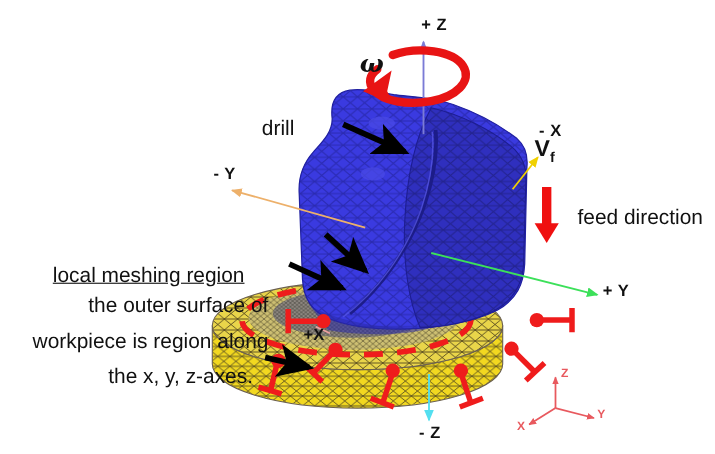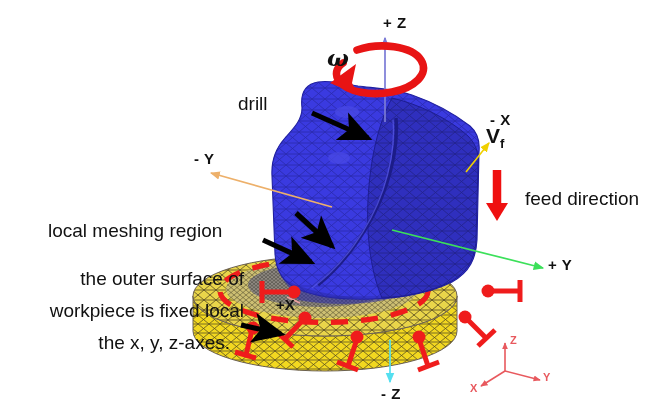--- a/index.html
+++ b/index.html
@@ -199,7 +199,7 @@
 
   </svg>
 
-  <div class="lbl lbl-big" style="left:238px;top:93px;text-align:right;">drill</div>
+  <div class="lbl lbl-big" style="left:238px;top:107px;text-align:right;">drill</div>
 
 
   <div class="lbl lbl-big" style="left:48px;top:220px;">local meshing region</div>

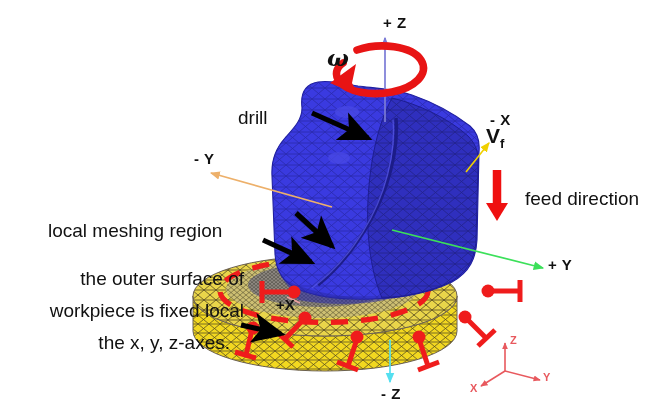--- a/index.html
+++ b/index.html
@@ -202,7 +202,7 @@
   <div class="lbl lbl-big" style="left:238px;top:107px;text-align:right;">drill</div>
 
 
-  <div class="lbl lbl-big" style="left:48px;top:220px;">local meshing region</div>
+  <div class="lbl lbl-big" style="left:48px;top:240px;text-decoration:underline;">local meshing region</div>
 
   <div class="lbl lbl-big ml" style="left:16px;top:268px;width:228px;">the outer surface of</div>
   <div class="lbl lbl-big ml" style="left:8px;top:300px;width:236px;">workpiece is fixed local</div>

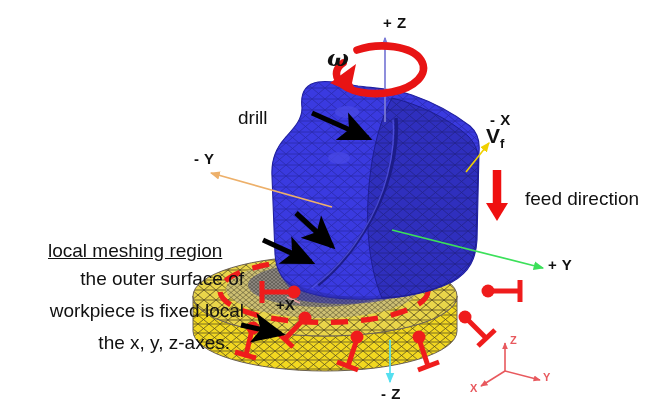--- a/index.html
+++ b/index.html
@@ -205,7 +205,7 @@
   <div class="lbl lbl-big" style="left:48px;top:240px;text-decoration:underline;">local meshing region</div>
 
   <div class="lbl lbl-big ml" style="left:16px;top:268px;width:228px;">the outer surface of</div>
-  <div class="lbl lbl-big ml" style="left:8px;top:300px;width:236px;">workpiece is fixed local</div>
+  <div class="lbl lbl-big ml" style="left:8px;top:300px;width:236px;">workpiece is region along</div>
   <div class="lbl lbl-big" style="left:525px;top:188px;">feed direction</div>
 
   <div class="lbl lbl-big ml" style="left:30px;top:332px;width:200px;">the x, y, z-axes.</div>

